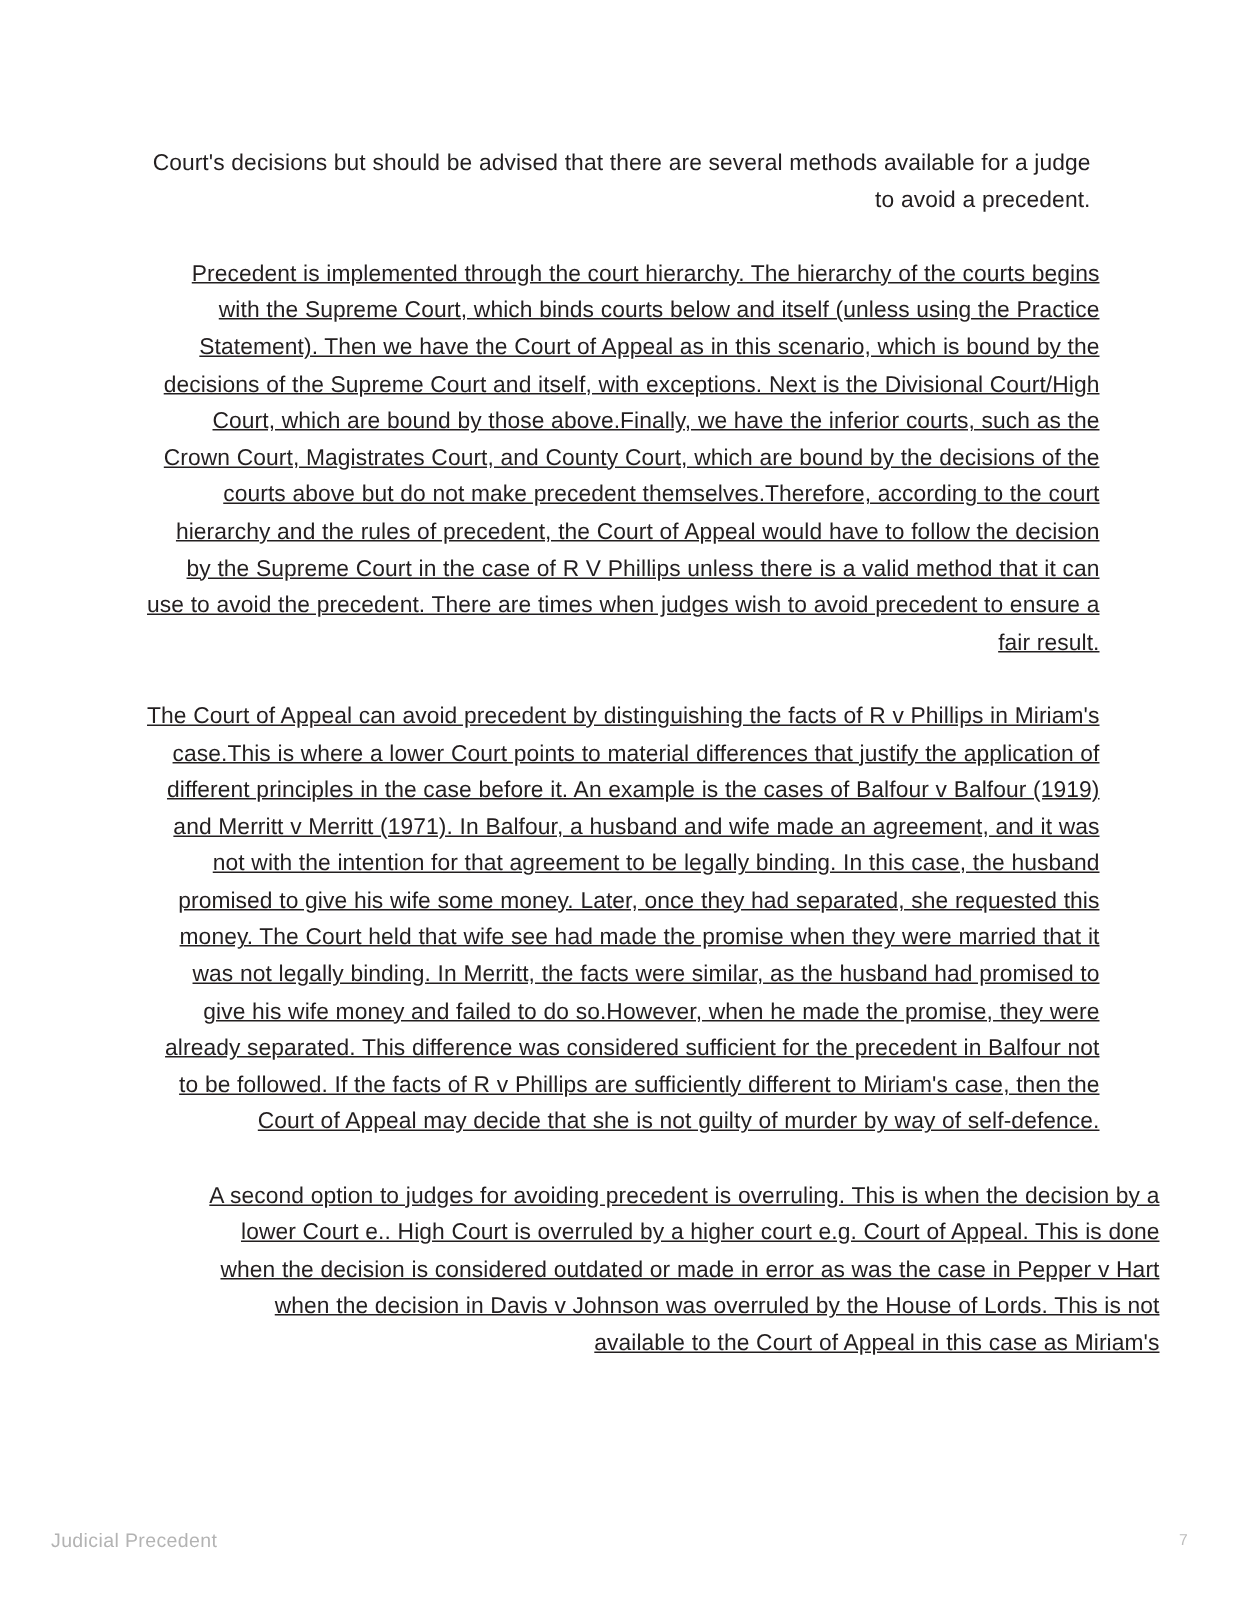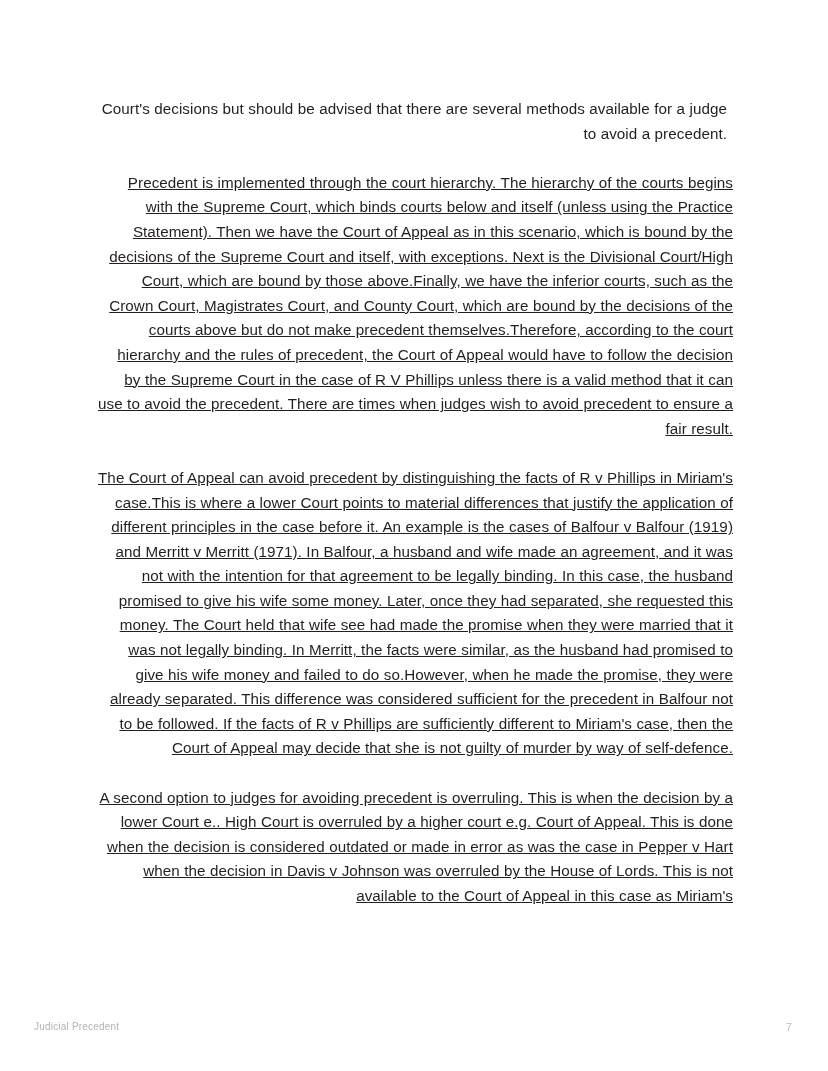--- a/index.html
+++ b/index.html
@@ -41,6 +41,7 @@
   }
   .para:last-child {
     margin-bottom: 0;
+    margin-left: 40px;
   }
   .para-wide {
     width: 636px;

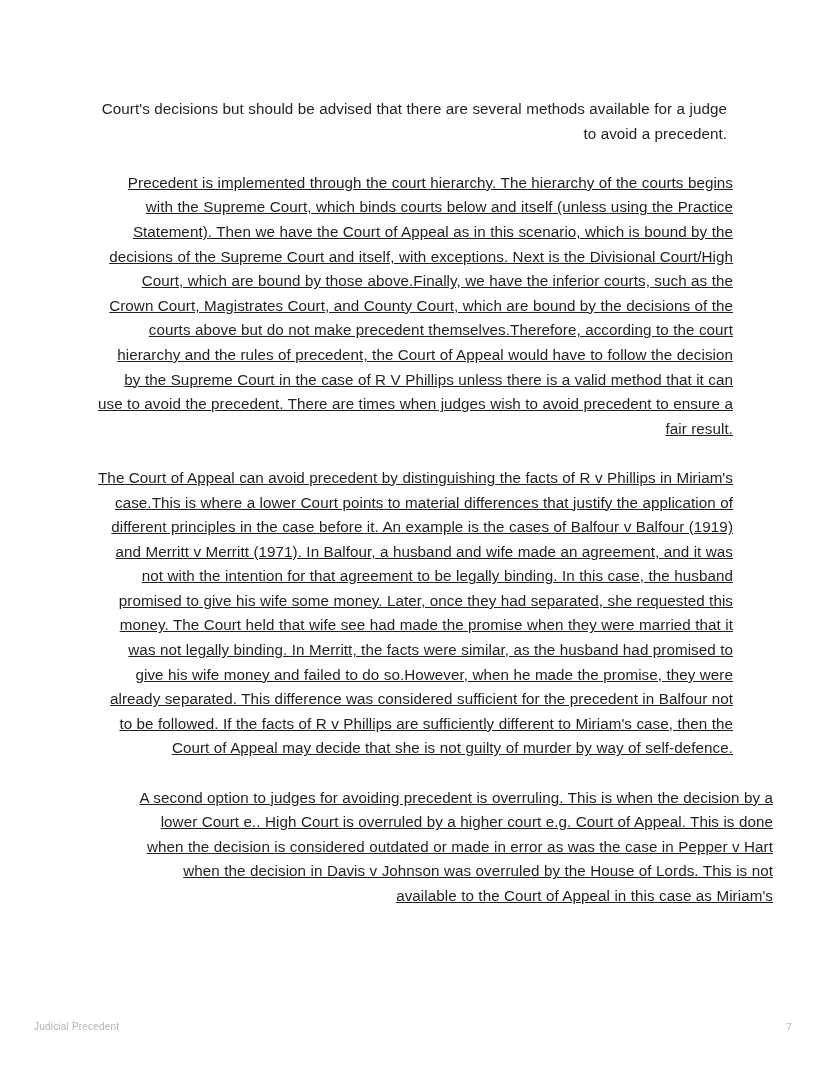--- a/index.html
+++ b/index.html
@@ -58,7 +58,7 @@
     position: absolute;
     left: 34px;
     top: 0;
-    font-size: 10px;
+    font-size: 13px;
     line-height: 16px;
     color: #b3b3b3;
     letter-spacing: 0.02em;

